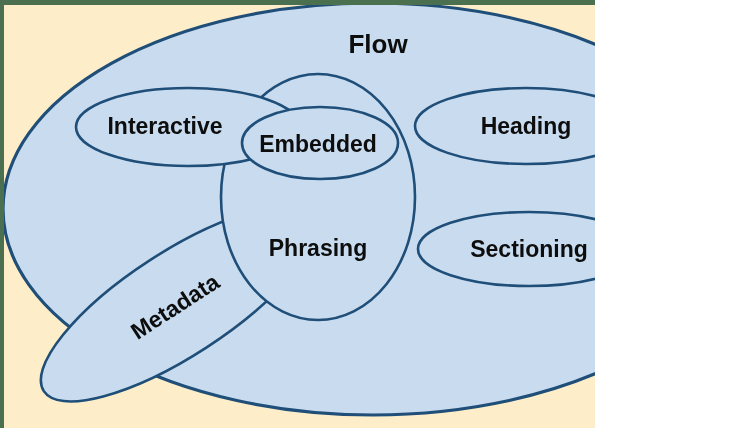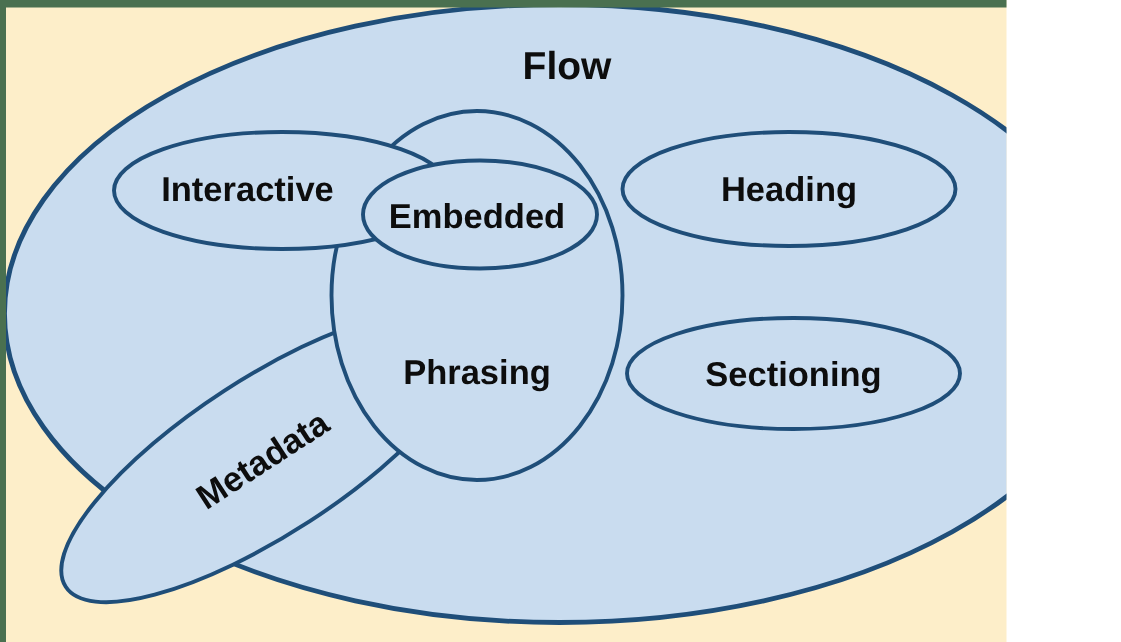--- a/index.html
+++ b/index.html
@@ -12,7 +12,7 @@
   }
   #diagram-root {
     position: relative;
-    width: 671px;
+    width: 595px;
     height: 428px;
     overflow: hidden;
     background: #fdeec9;

